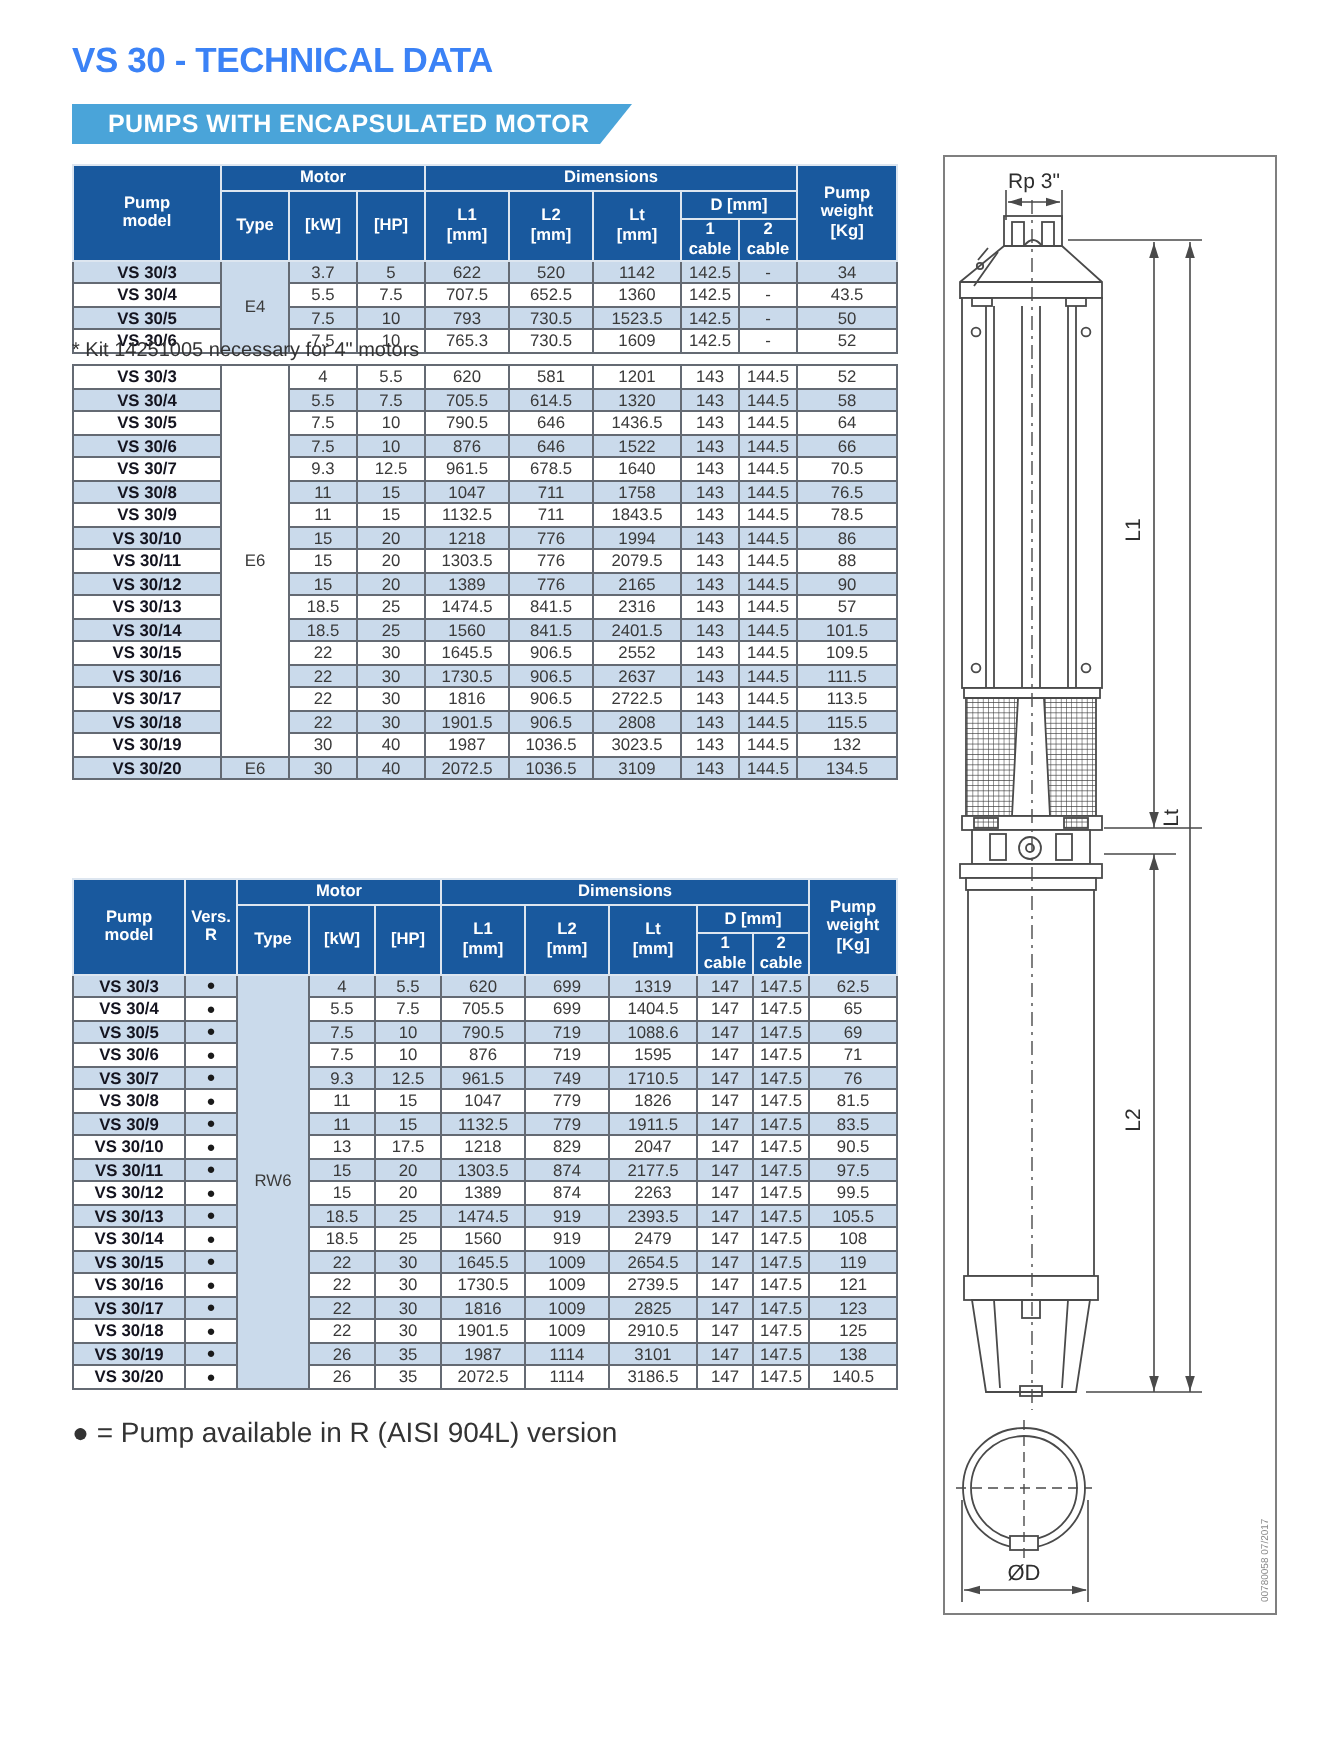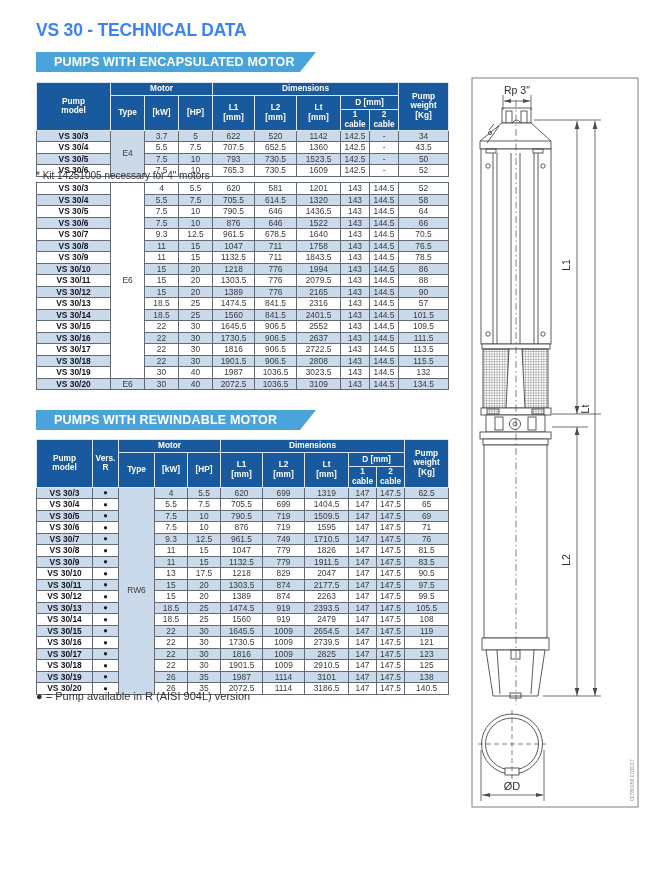--- a/index.html
+++ b/index.html
@@ -356,7 +356,6 @@
       </table>
     </div>
 
-  <div class="banner" id="banner-rew">PUMPS WITH REWINDABLE MOTOR</div>
   <div class="twrap" id="table-rw">
       <table class="data-table">
         <colgroup>

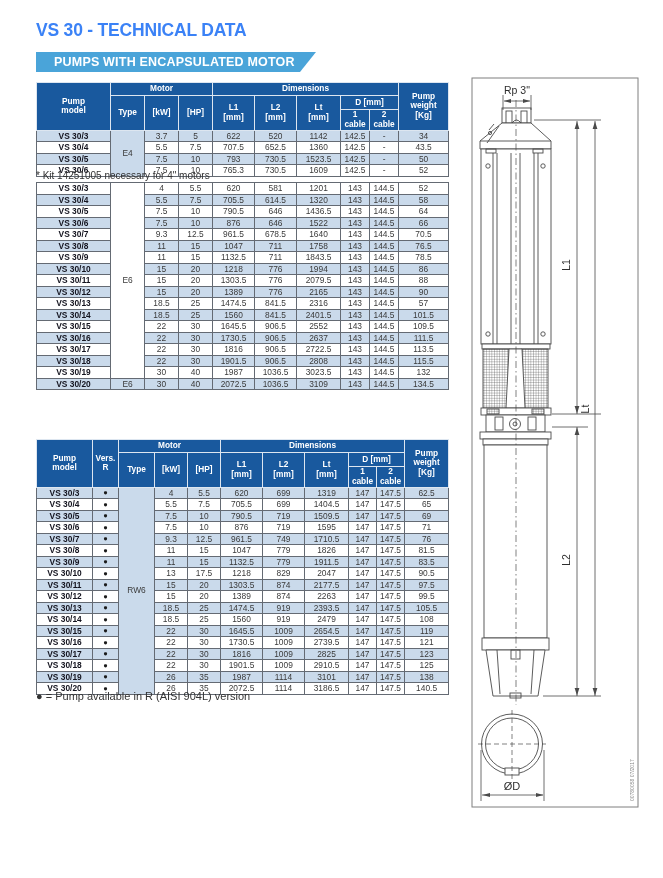--- a/index.html
+++ b/index.html
@@ -432,7 +432,7 @@
             <td>10</td>
             <td>790.5</td>
             <td>719</td>
-            <td>1509.5</td>
+            <td>1088.6</td>
             <td>147</td>
             <td>147.5</td>
             <td>69</td>

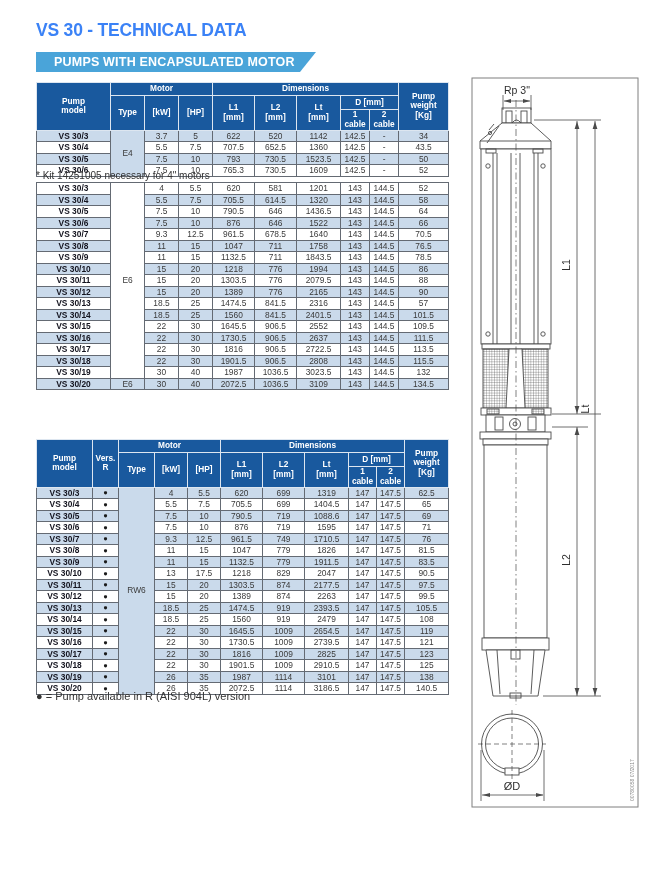--- a/index.html
+++ b/index.html
@@ -19,7 +19,7 @@
   #table-rw{top:439px;}
   .footnote{position:absolute;left:36px;font-size:10px;color:#333333;}
   #kit-note{top:170px;}
-  #rew-note{top:690px;font-size:11px;}
+  #rew-note{top:708px;font-size:14px;}
   .data-table{border-collapse:collapse;table-layout:fixed;width:412px;
               font-size:8.4px;color:#3a3a3a;border:1px solid #3d424b;}
   .data-table th{background:#19599e;color:#ffffff;font-weight:700;

